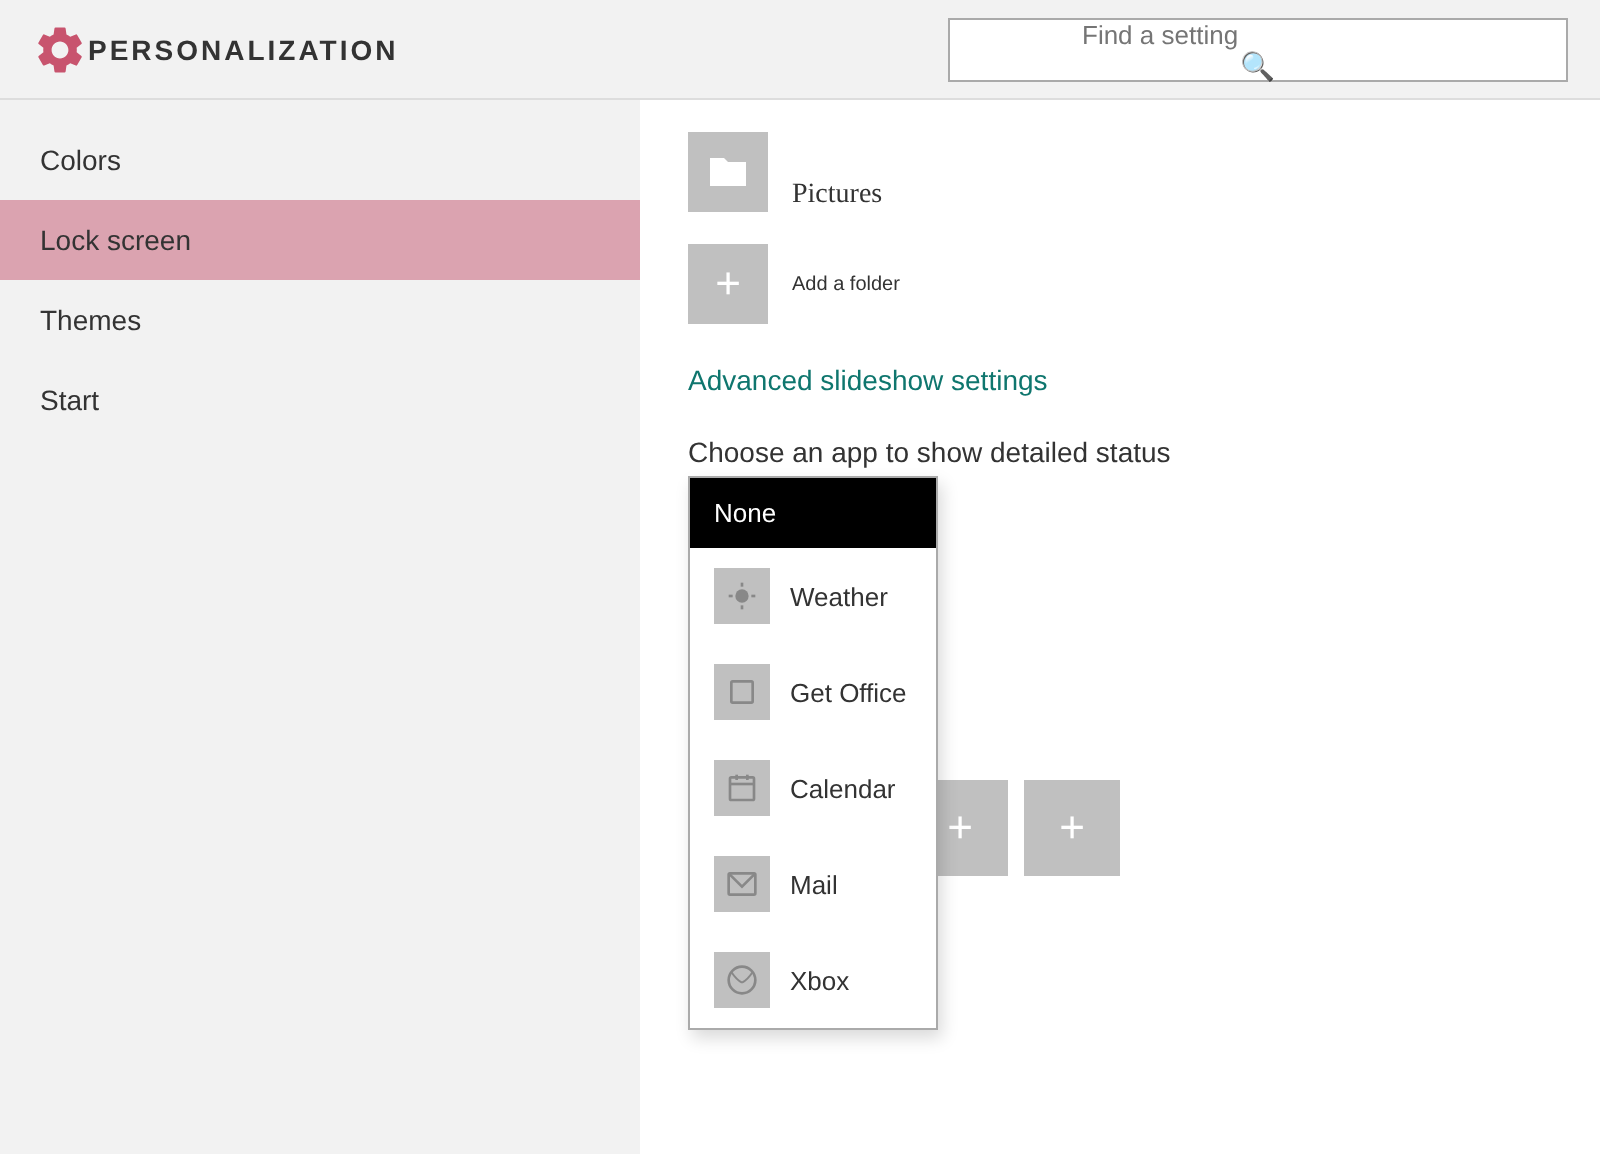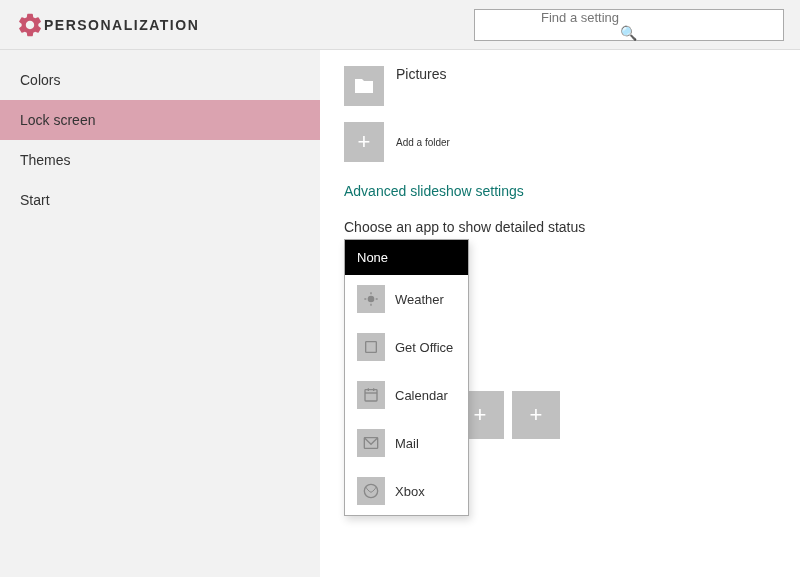--- a/index.html
+++ b/index.html
@@ -99,9 +99,10 @@
 
     .pictures-row {
       display: flex;
-      align-items: flex-start;
+      align-items: flex-end;
       gap: 12px;
       margin-bottom: 16px;
+      font-family: Liberation Serif, serif;
     }
     .folder-icon-box {
       width: 40px;

